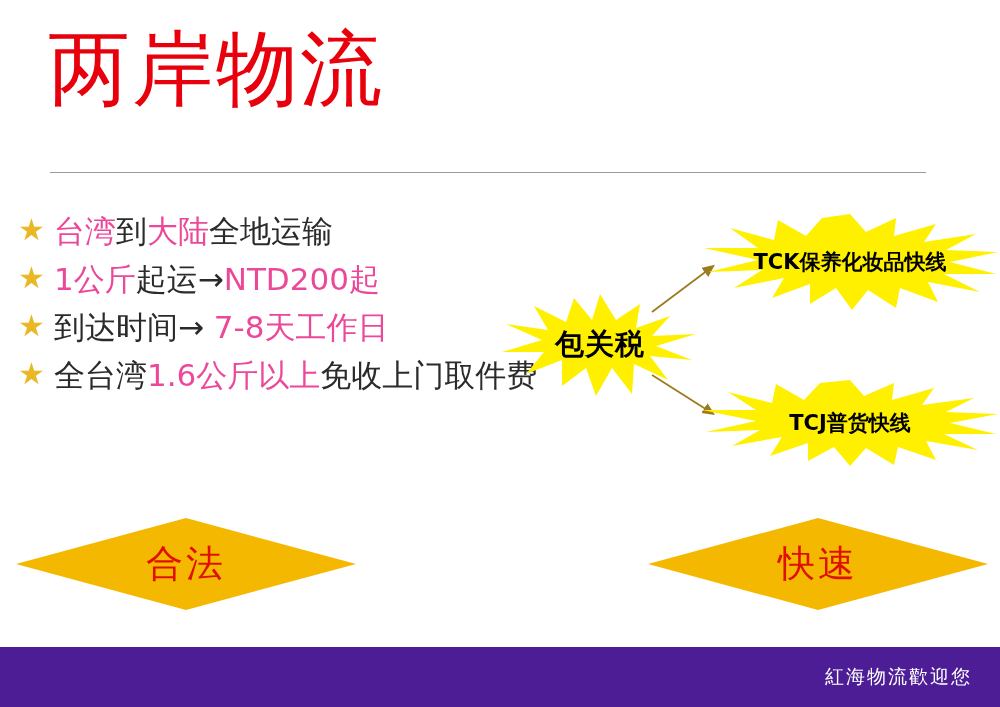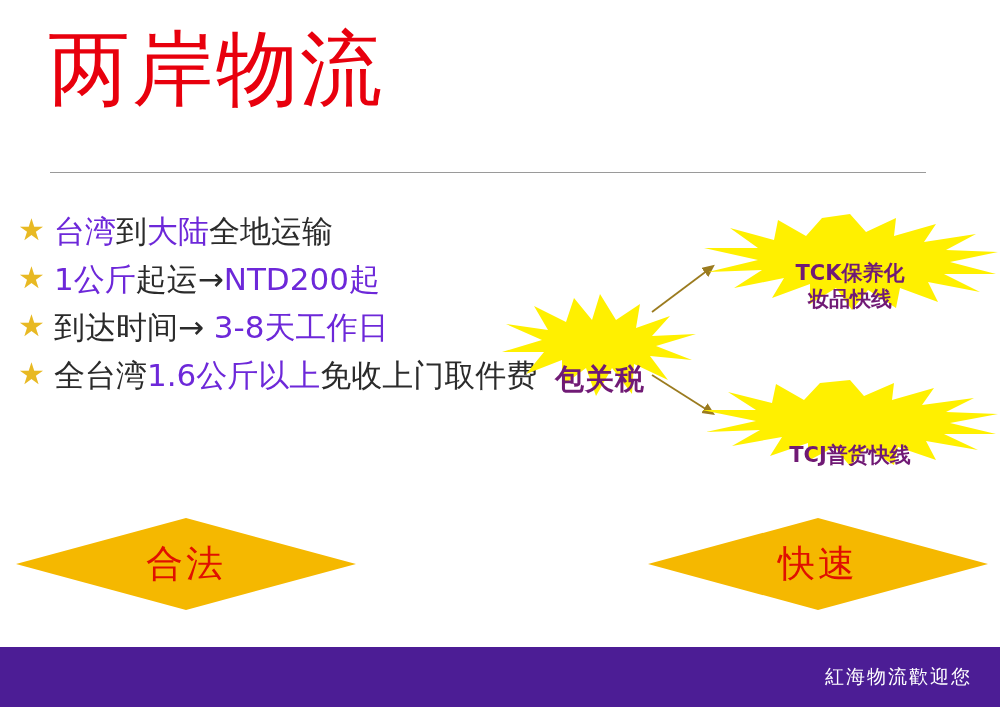--- a/index.html
+++ b/index.html
@@ -51,7 +51,7 @@
     letter-spacing:0px;
     white-space:normal;
   }
-  .blue{color:#6d28d9;}
+  .blue{color:#ec4899;}
   .dark{color:#2b2b2b;}
 
   

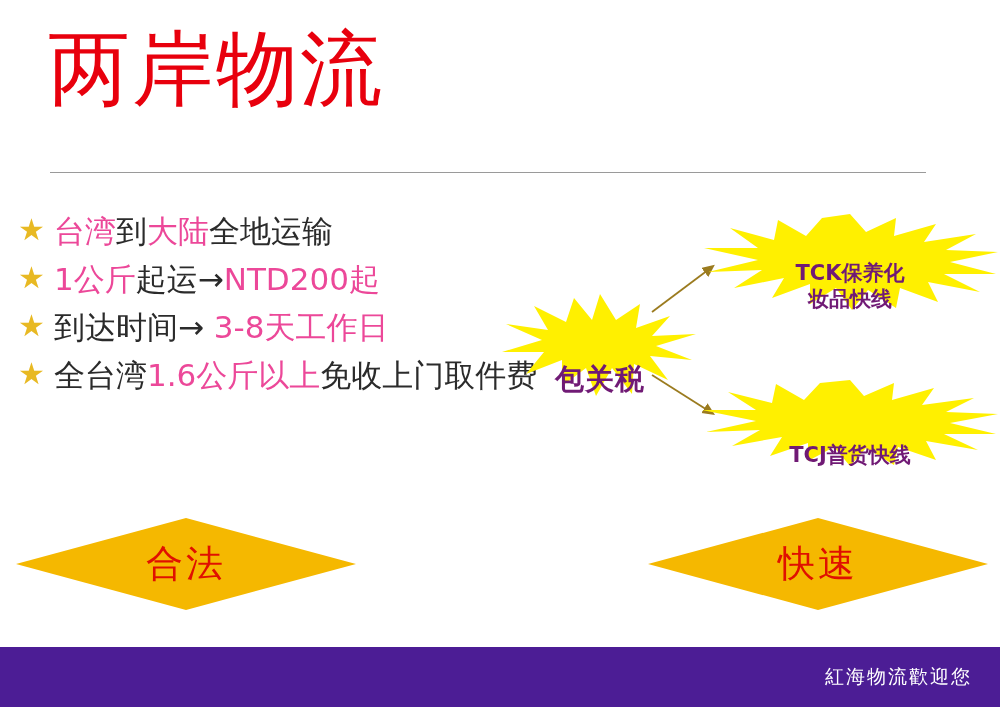--- a/index.html
+++ b/index.html
@@ -61,8 +61,8 @@
   .burst svg{display:block;}
   .burst .blabel{
     position:absolute;left:0;top:0;width:100%;height:100%;
-    display:flex;flex-direction:column;align-items:center;justify-content:flex-end;
-    color:#701a75;
+    display:flex;flex-direction:row;align-items:center;justify-content:center;
+    color:#000000;
     font-weight:700;
     text-align:center;
     pointer-events:none;

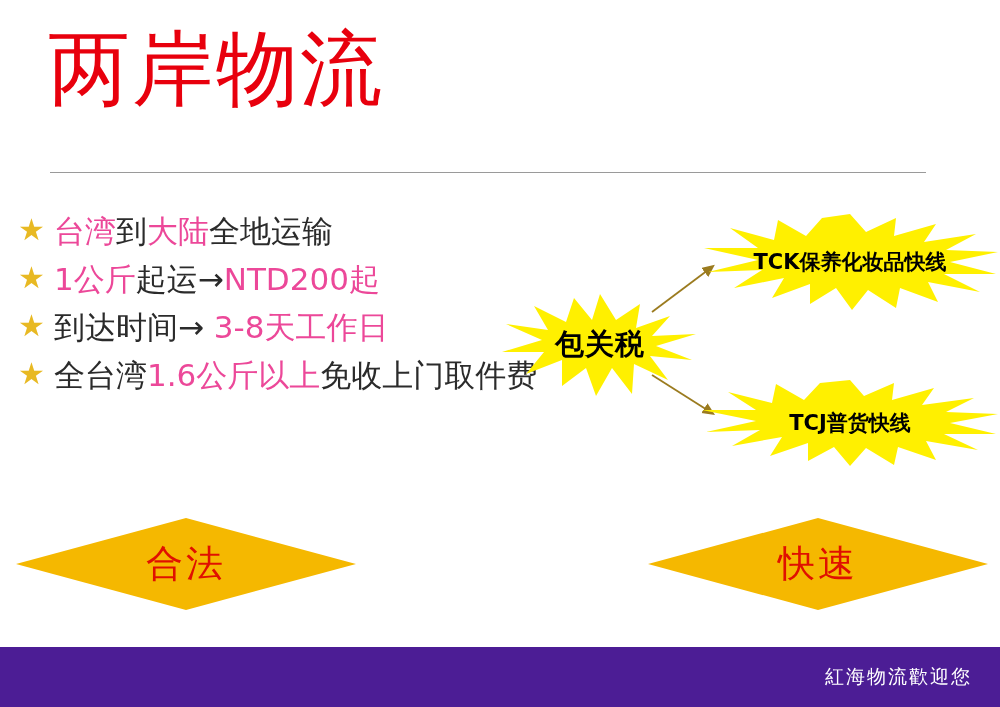--- a/index.html
+++ b/index.html
@@ -133,7 +133,7 @@
 
     <div class="bullet">
       <span class="star">★</span>
-      <span class="btext"><span class="dark">到达时间→ </span><span class="blue">3-8天工作日</span></span>
+      <span class="btext"><span class="dark">到达时间→ </span><span class="blue">7-8天工作日</span></span>
     </div>
 
     <div class="bullet">

